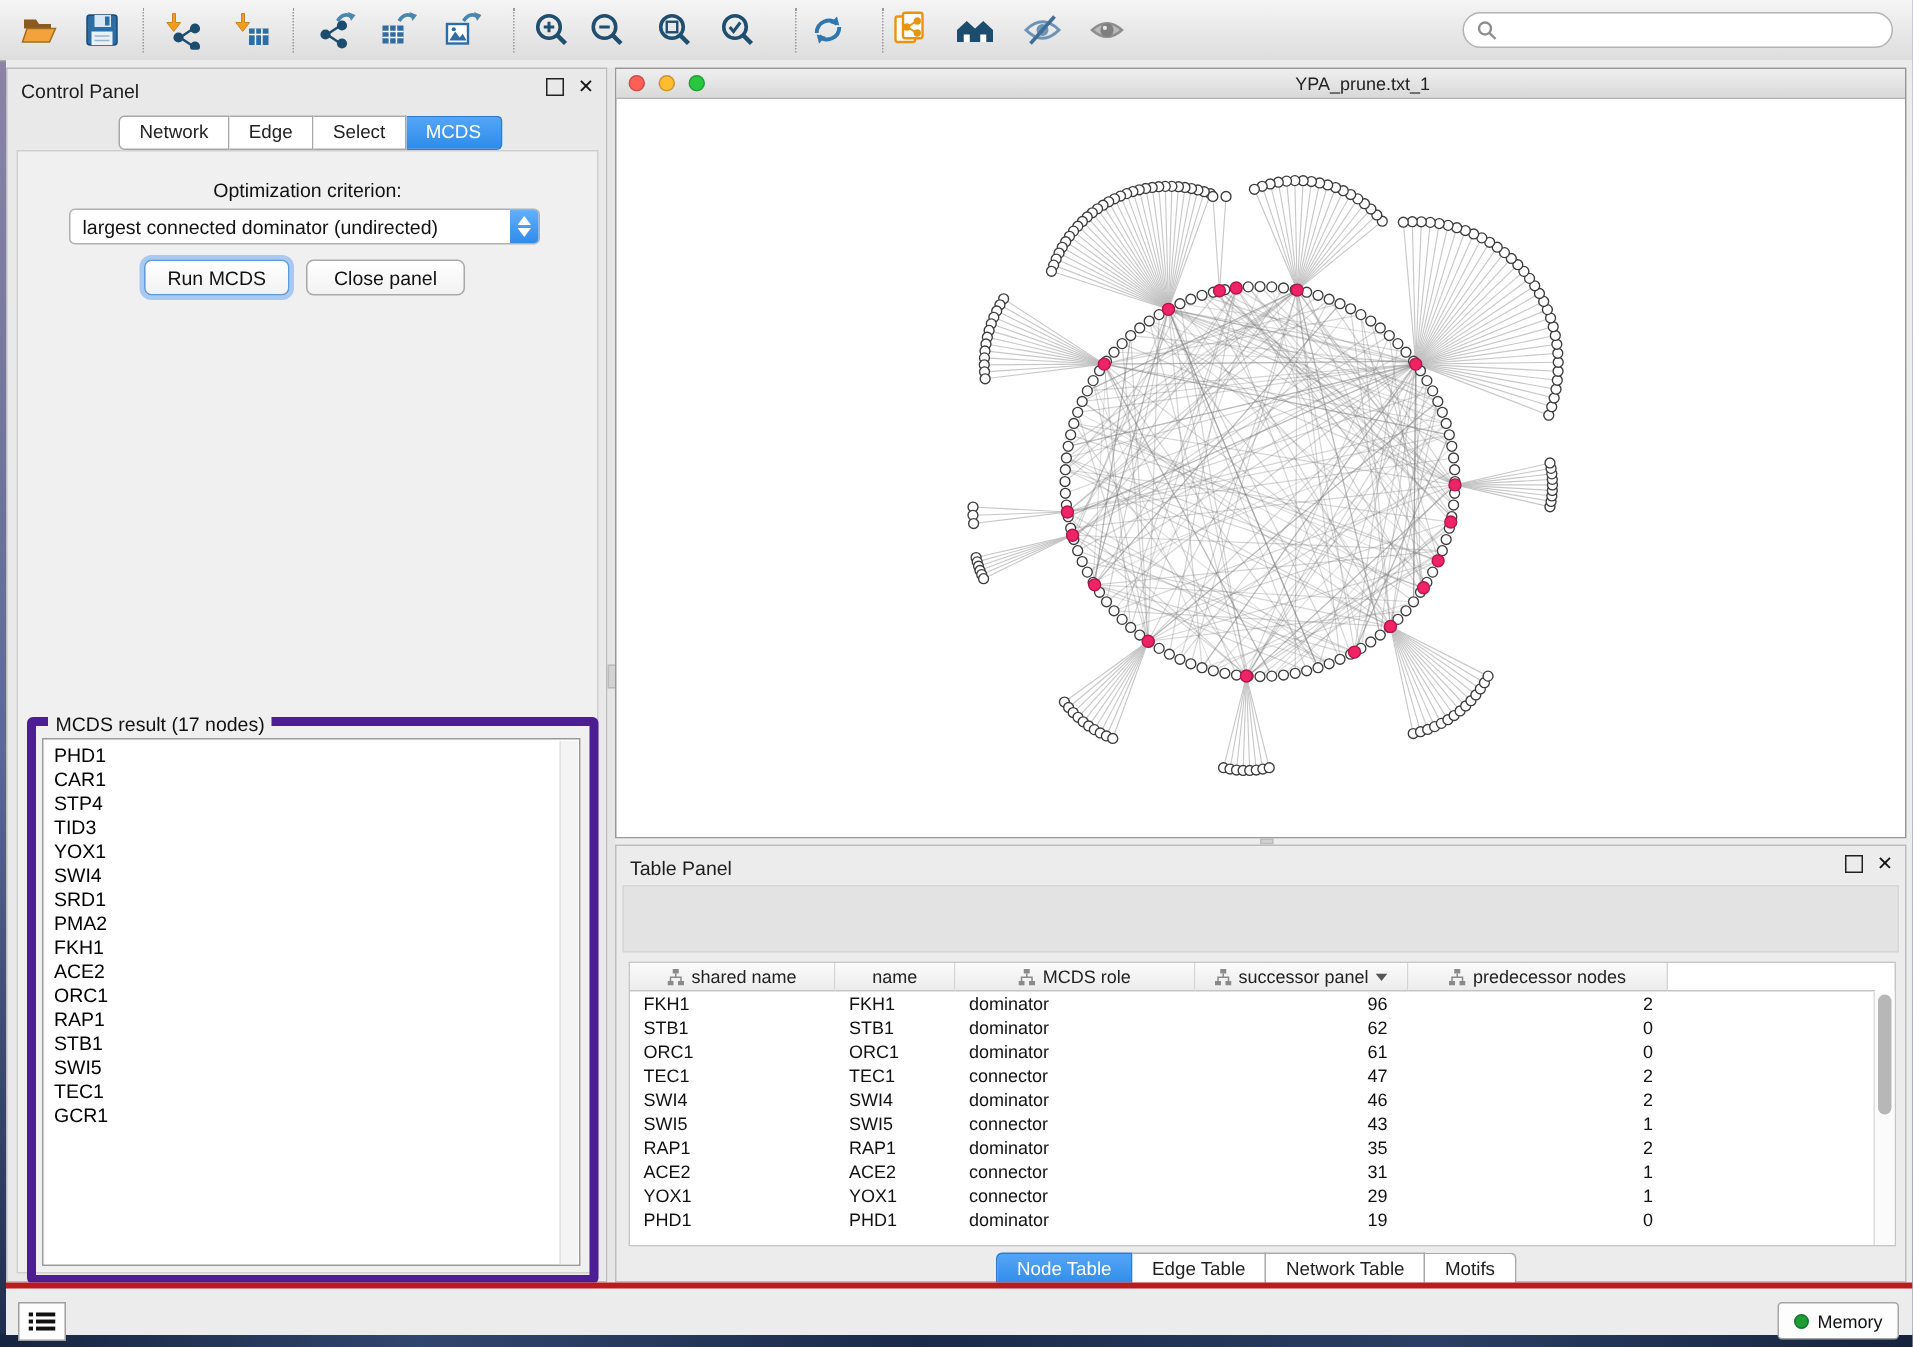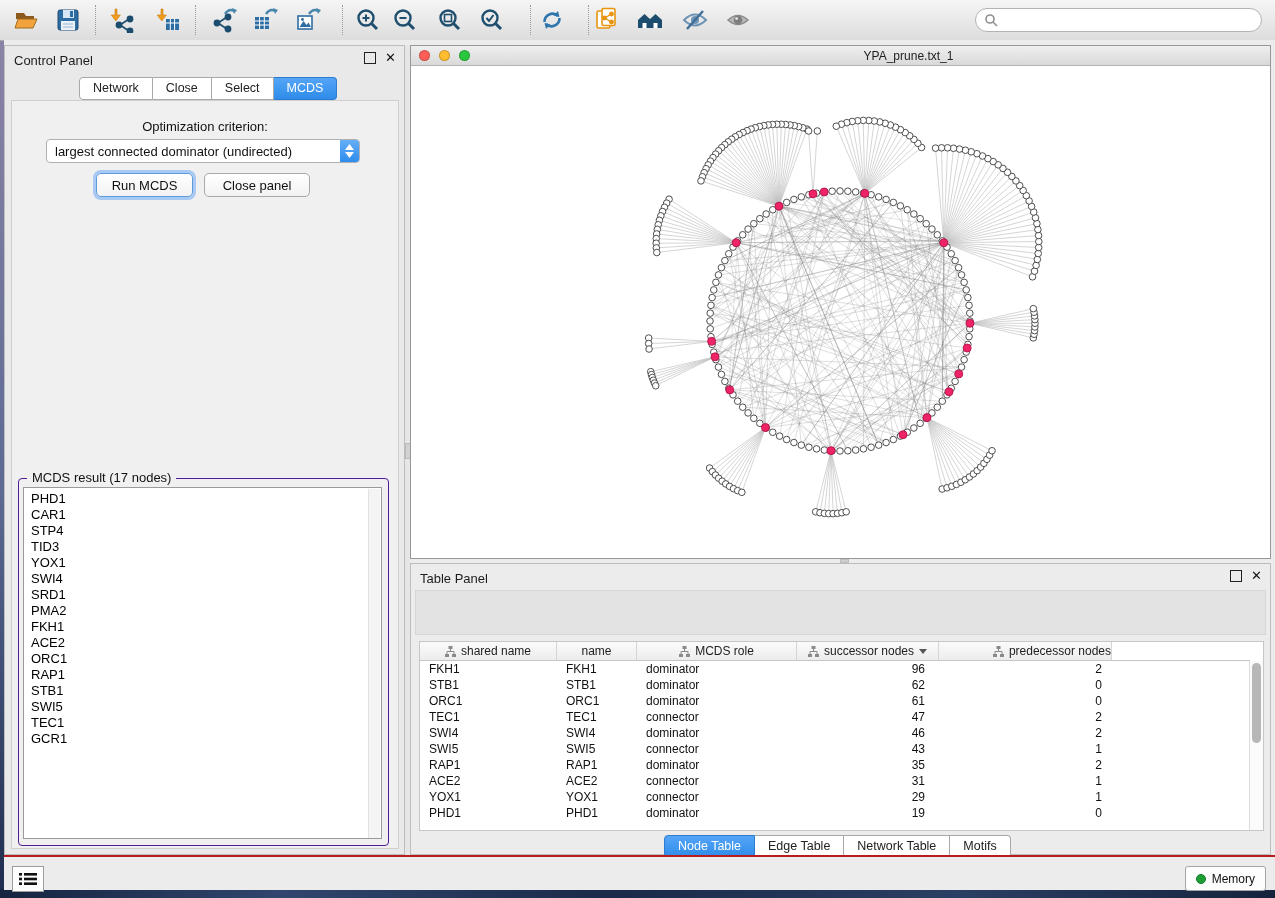--- a/index.html
+++ b/index.html
@@ -266,7 +266,7 @@
     </div>
     <div id="cp-tabs">
       <div class="seg-tab">Network</div>
-      <div class="seg-tab">Close</div>
+      <div class="seg-tab">Edge</div>
       <div class="seg-tab">Select</div>
       <div class="seg-tab active">MCDS</div>
     </div>

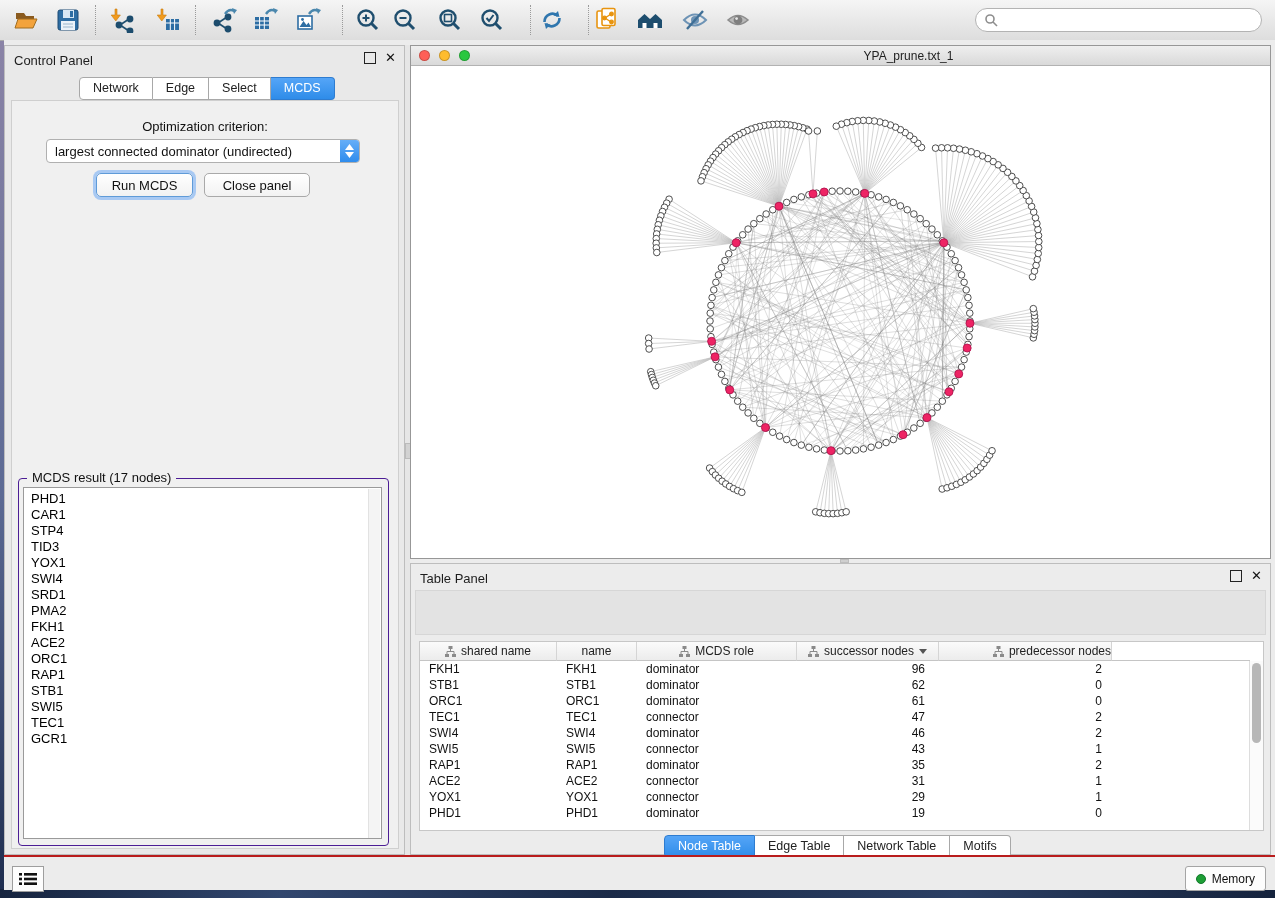--- a/index.html
+++ b/index.html
@@ -46,7 +46,7 @@
     border-radius:5px;font-size:13px;color:#111;display:flex;align-items:center;justify-content:center;box-sizing:border-box;}
   #run-btn{left:84px;top:72px;width:97px;box-shadow:0 0 0 3px rgba(110,170,245,.55);border-color:#5f9bd8;}
   #closepanel-btn{left:192px;top:72px;width:106px;}
-  #mcds-group{position:absolute;left:6px;top:377px;width:369px;height:366px;border:1px solid #4c1d95;border-radius:4px;}
+  #mcds-group{position:absolute;left:6px;top:377px;width:369px;height:366px;border:6px solid #4c1d95;border-radius:4px;}
   #mcds-legend{position:absolute;left:8px;top:-9px;background:#f0f0f0;padding:0 5px;font-size:13px;color:#111;}
   #mcds-list{position:absolute;left:4px;top:8px;width:359px;height:352px;background:#fff;border:1px solid #9a9a9a;
     box-sizing:border-box;font-size:13px;line-height:16px;padding:3px 0 0 7px;overflow:hidden;}

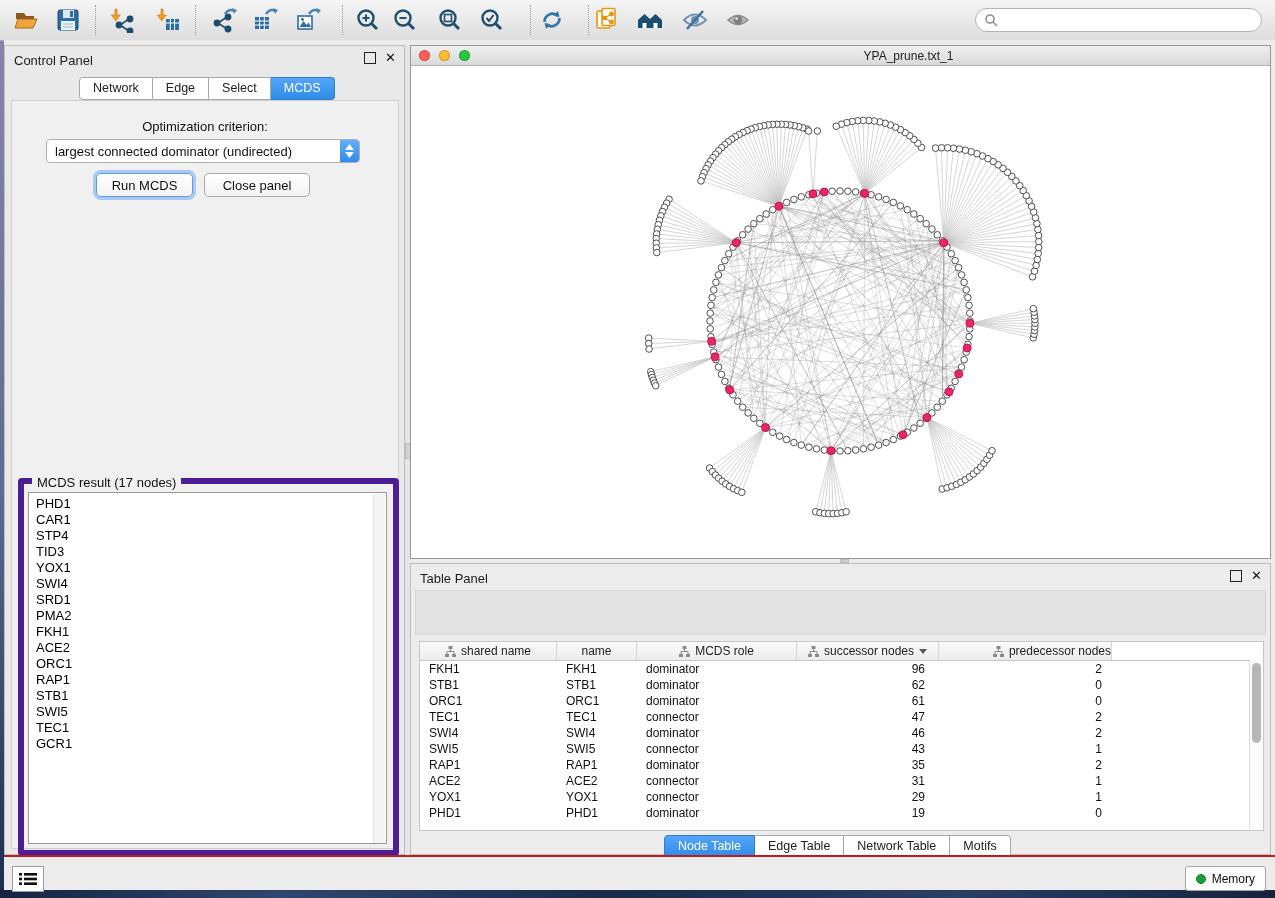--- a/index.html
+++ b/index.html
@@ -1057,7 +1057,7 @@
               </g>
               <path d="M5.5 3v2.5M2 8V5.5h7V8" fill="none" stroke="#8a8a8a"></path>
             </svg>
-            <span>successor nodes</span>
+            <span>successor panel</span>
             <svg width="8" height="5" viewBox="0 0 8 5">
               <path d="M0 0l4 5 4-5z" fill="#555"></path>
             </svg>

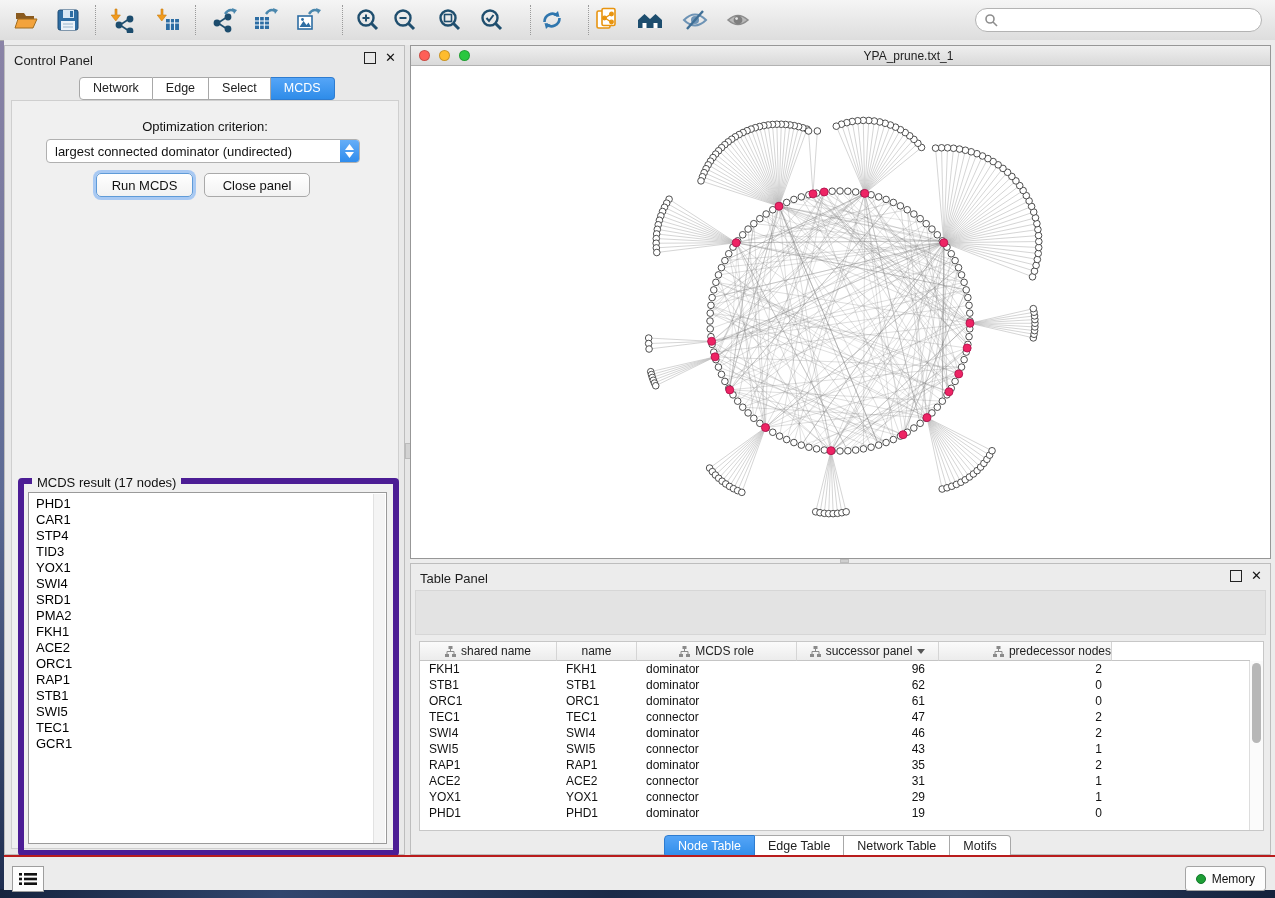--- a/index.html
+++ b/index.html
@@ -1062,7 +1062,7 @@
               <path d="M0 0l4 5 4-5z" fill="#555"></path>
             </svg>
           </div>
-          <div class="th" style="width: 173px; justify-content: flex-end;">
+          <div class="th" style="width: 173px;">
             <svg width="11" height="11" viewBox="0 0 11 11">
               <g fill="#8a8a8a">
                 <rect x="3.5" y="0" width="4" height="3"></rect>

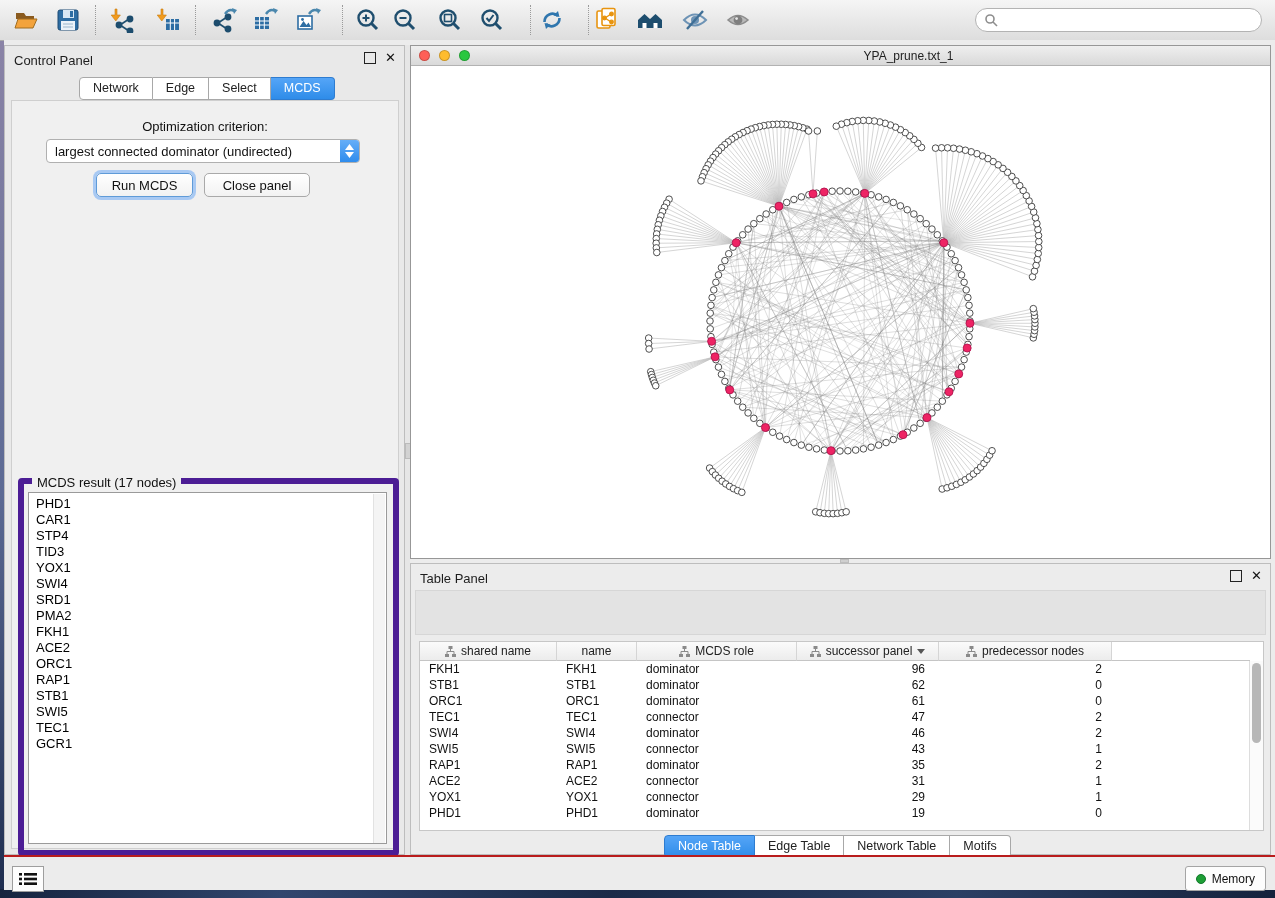--- a/index.html
+++ b/index.html
@@ -81,7 +81,7 @@
   #grid-thumb{position:absolute;left:2px;top:2px;width:9px;height:80px;background:#b7b7b7;border-radius:5px;}
   #tp-tabs{position:absolute;left:253px;top:271px;display:flex;}
   
-  #status-bar{left:0;top:815px;width:1271px;height:35px;background:#ececec;border-top:2px solid #b91c1c;box-sizing:border-box;}
+  #status-bar{left:0;top:815px;width:1271px;height:35px;background:#ececec;border-top:4px solid #b91c1c;box-sizing:border-box;}
   #list-btn{position:absolute;left:8px;top:9px;width:30px;height:24px;background:#fdfdfd;border:1px solid #9e9e9e;
     display:flex;align-items:center;justify-content:center;}
   #memory-btn{position:absolute;right:9px;top:9px;height:23px;background:#fdfdfd;border:1px solid #a5a5a5;border-radius:3px;

